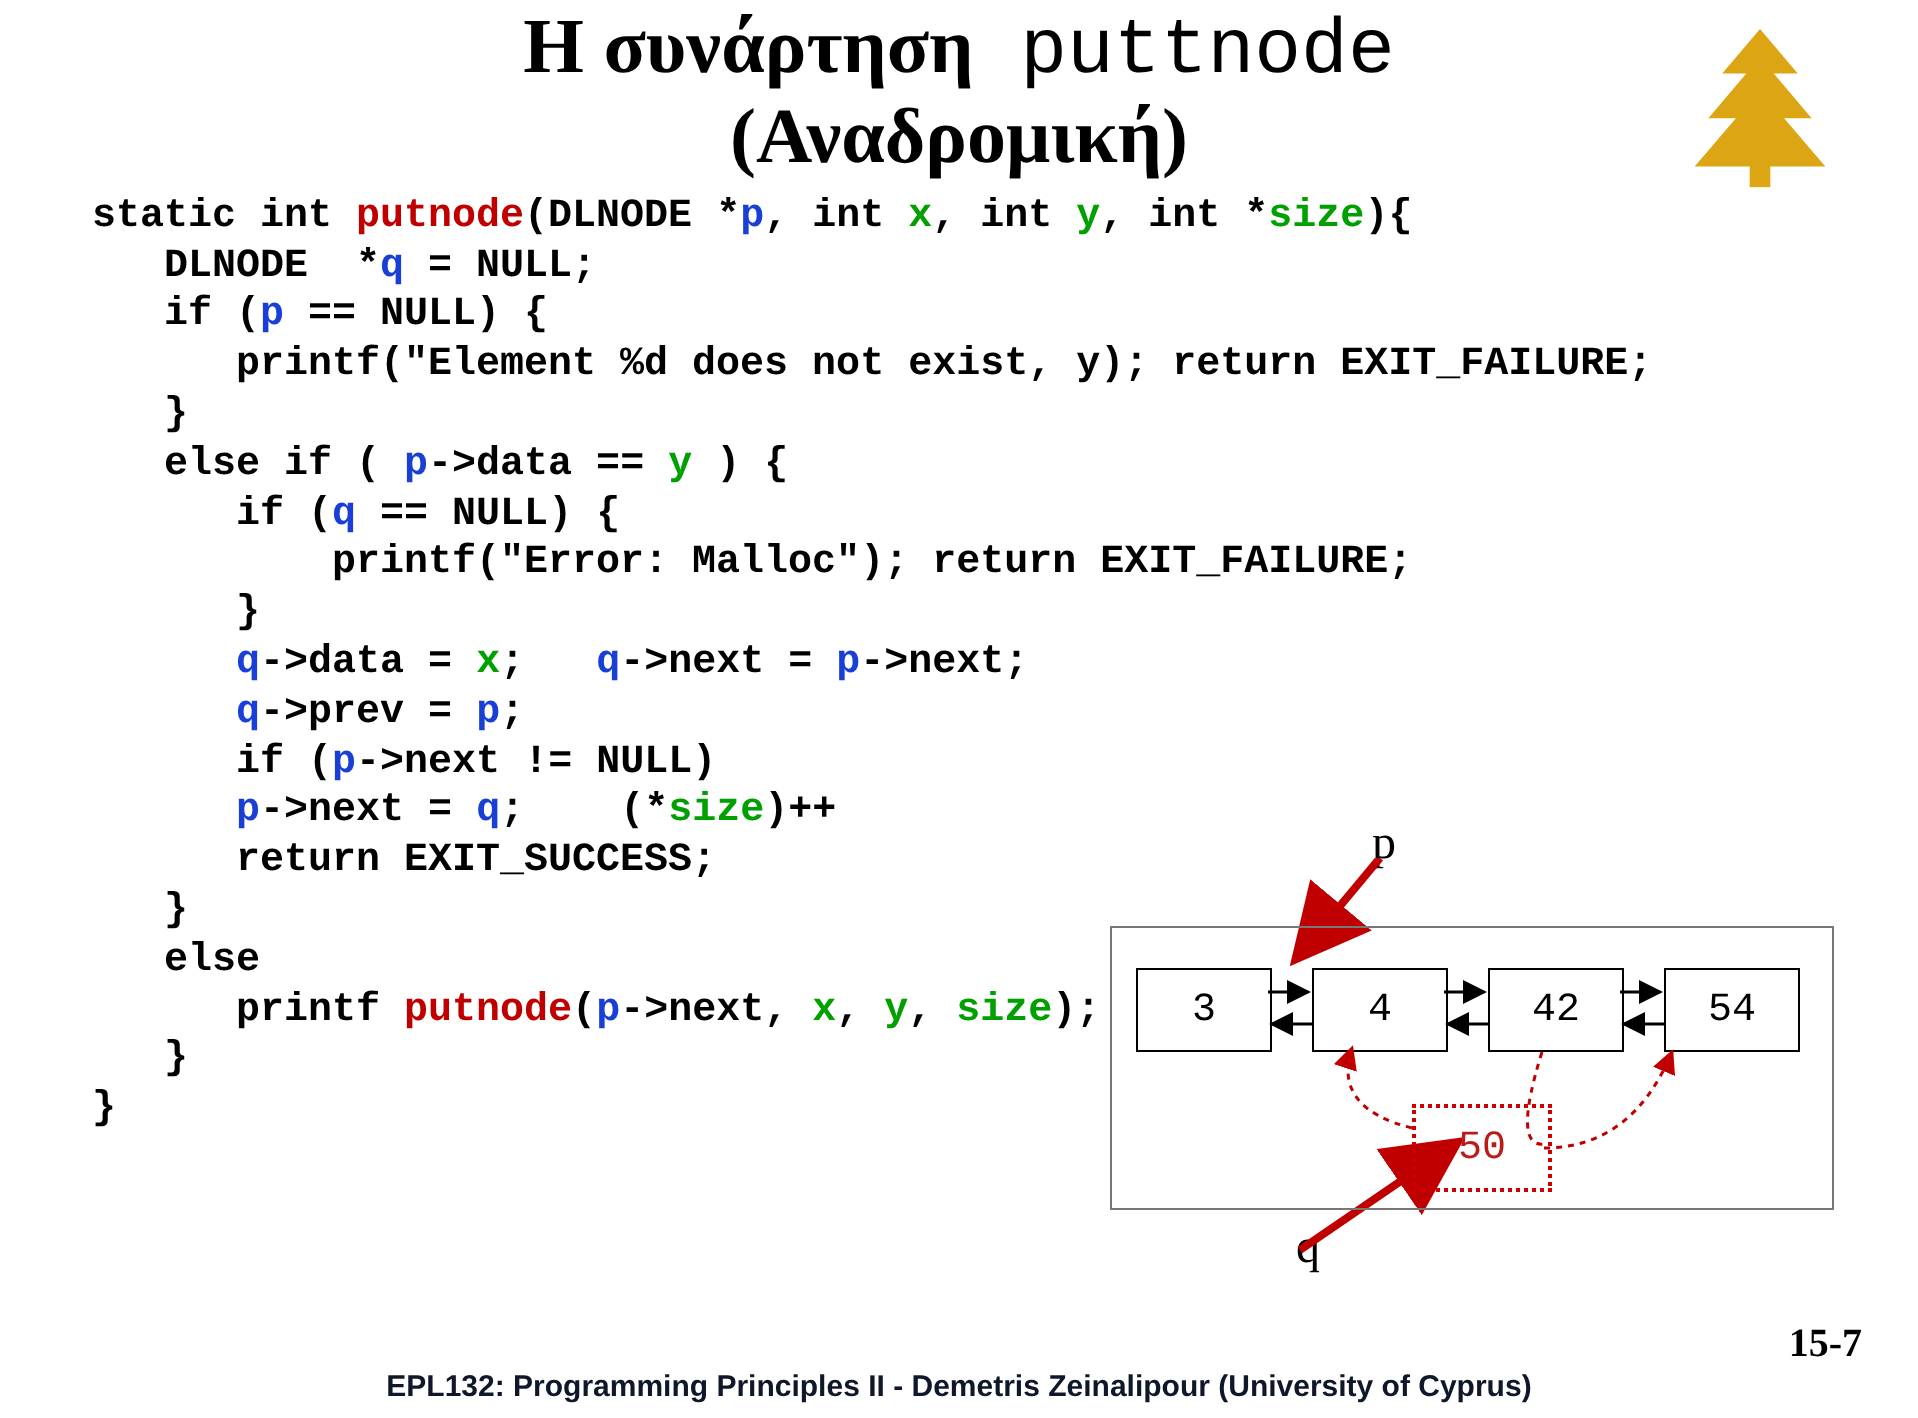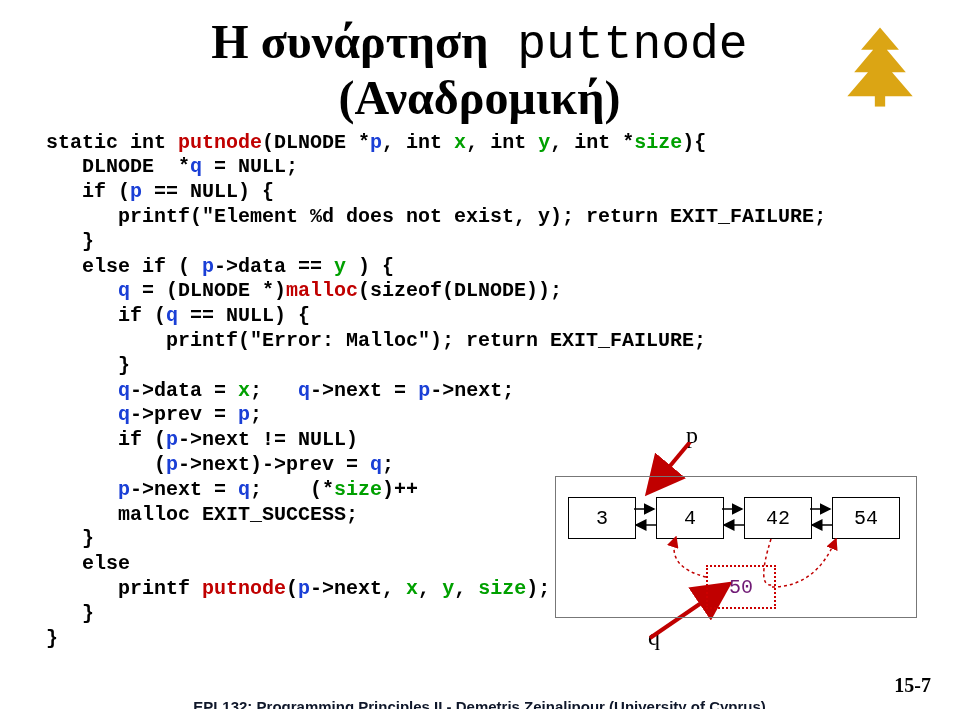--- a/index.html
+++ b/index.html
@@ -5,7 +5,7 @@
   html,body{margin:0;padding:0;background:#fff;font-family:"Times New Roman",serif}
   .slide{width:959px;height:709px;position:relative;box-sizing:border-box}
   .logo{position:absolute;top:8px;right:36px}
-  .title{font-size:48px;text-align:center;margin-top:16px;line-height:1.1}
+  .title{font-size:39px;text-align:center;margin-top:3px;line-height:1.1}
   .title .black{font-weight:700;color:#000}
   .title .mono{font-family:"Courier New",monospace;color:#000}
   .code{font-family:"Courier New",monospace;font-size:20px;line-height:1.24;color:#000;padding:6px 0 0 46px;white-space:nowrap}

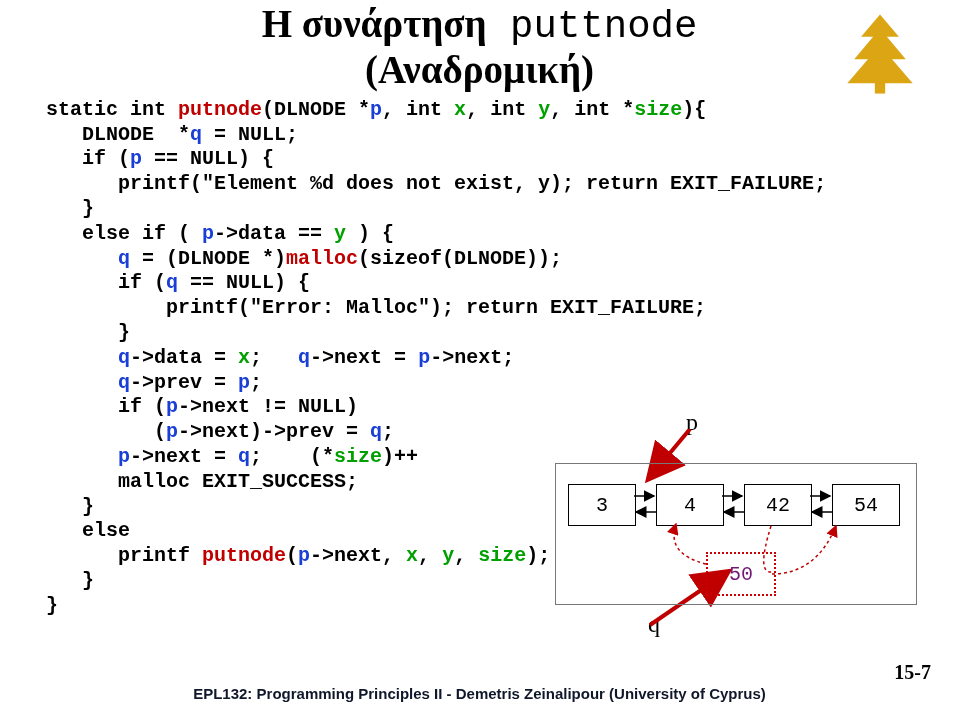--- a/index.html
+++ b/index.html
@@ -48,7 +48,6 @@
 <div><span class="kw">      printf("Element %d does not exist, y); return EXIT_FAILURE;</span></div>
 <div><span class="kw">   }</span></div>
 <div><span class="kw">   else if ( </span><span class="blue">p</span><span class="kw">-&gt;data == </span><span class="green">y</span><span class="kw"> ) {</span></div>
-<div><span>      </span><span class="blue">q</span><span class="kw"> = (DLNODE *)</span><span class="red">malloc</span><span class="kw">(sizeof(DLNODE));</span></div>
 <div><span class="kw">      if (</span><span class="blue">q</span><span class="kw"> == NULL) {</span></div>
 <div><span class="kw">          printf("Error: Malloc"); return EXIT_FAILURE;</span></div>
 <div><span class="kw">      }</span></div>

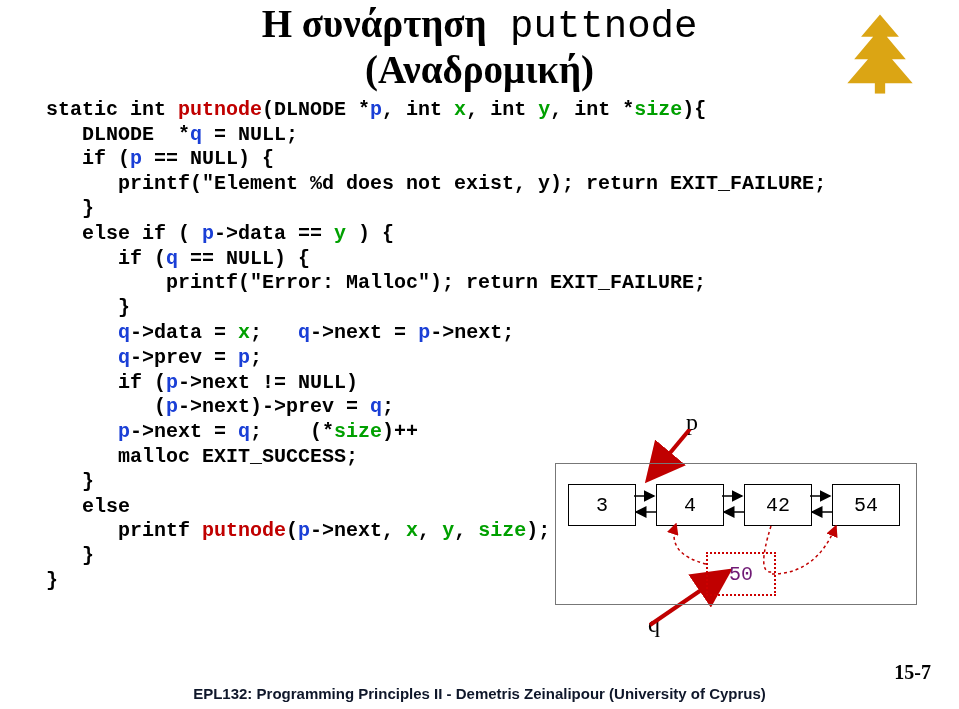--- a/index.html
+++ b/index.html
@@ -54,7 +54,6 @@
 <div><span>      </span><span class="blue">q</span><span class="kw">-&gt;data = </span><span class="green">x</span><span class="kw">;   </span><span class="blue">q</span><span class="kw">-&gt;next = </span><span class="blue">p</span><span class="kw">-&gt;next;</span></div>
 <div><span>      </span><span class="blue">q</span><span class="kw">-&gt;prev = </span><span class="blue">p</span><span class="kw">;</span></div>
 <div><span class="kw">      if (</span><span class="blue">p</span><span class="kw">-&gt;next != NULL)</span></div>
-<div><span class="kw">         (</span><span class="blue">p</span><span class="kw">-&gt;next)-&gt;prev = </span><span class="blue">q</span><span class="kw">;</span></div>
 <div><span>      </span><span class="blue">p</span><span class="kw">-&gt;next = </span><span class="blue">q</span><span class="kw">;    (*</span><span class="size">size</span><span class="kw">)++</span></div>
 <div><span class="kw">      malloc EXIT_SUCCESS;</span></div>
 <div><span class="kw">   }</span></div>

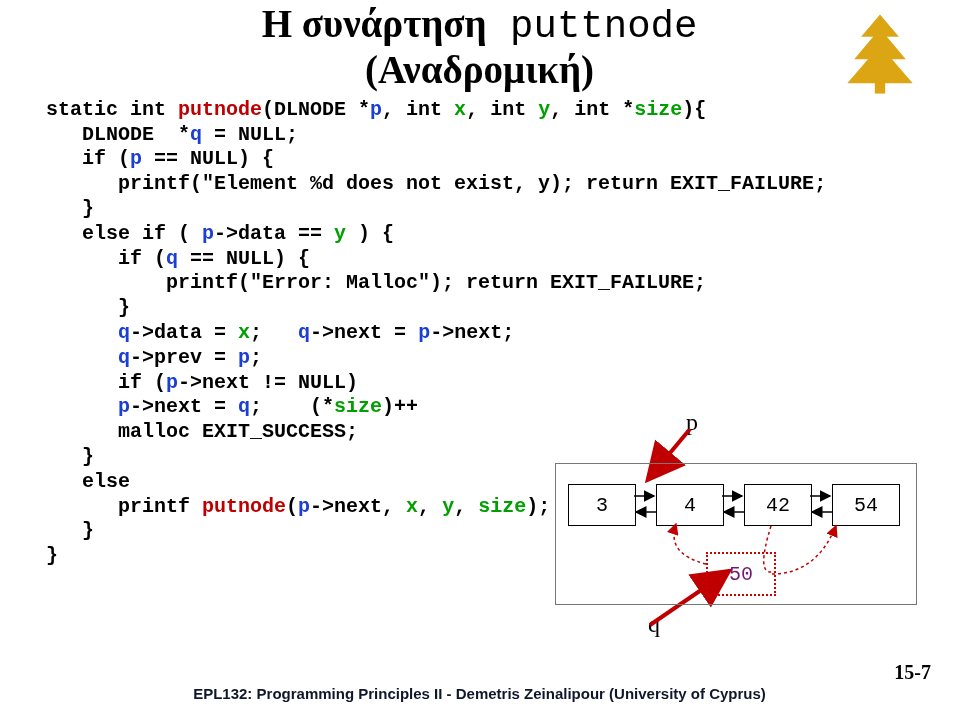--- a/index.html
+++ b/index.html
@@ -55,7 +55,7 @@
 <div><span>      </span><span class="blue">q</span><span class="kw">-&gt;prev = </span><span class="blue">p</span><span class="kw">;</span></div>
 <div><span class="kw">      if (</span><span class="blue">p</span><span class="kw">-&gt;next != NULL)</span></div>
 <div><span>      </span><span class="blue">p</span><span class="kw">-&gt;next = </span><span class="blue">q</span><span class="kw">;    (*</span><span class="size">size</span><span class="kw">)++</span></div>
-<div><span class="kw">      malloc EXIT_SUCCESS;</span></div>
+<div><span class="kw">      return EXIT_SUCCESS;</span></div>
 <div><span class="kw">   }</span></div>
 <div><span class="kw">   else</span></div>
 <div><span class="kw">      printf </span><span class="red">putnode</span><span class="kw">(</span><span class="blue">p</span><span class="kw">-&gt;next, </span><span class="green">x</span><span class="kw">, </span><span class="green">y</span><span class="kw">, </span><span class="size">size</span><span class="kw">);</span></div>

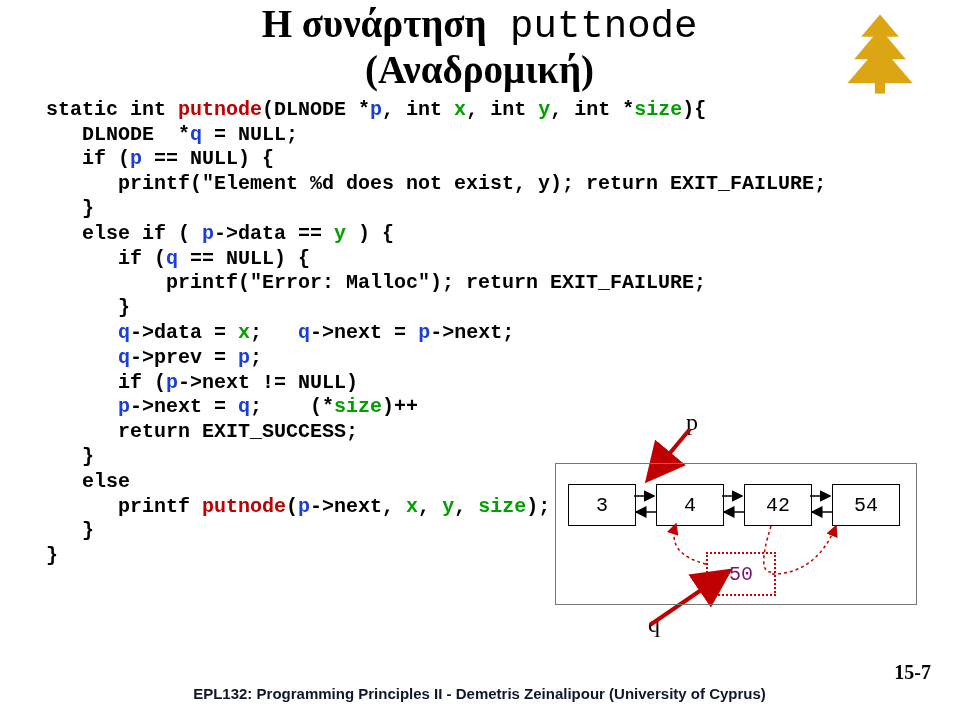--- a/index.html
+++ b/index.html
@@ -17,7 +17,7 @@
   .red{color:#C00000;font-weight:700}
   .diagram{position:absolute;left:555px;top:460px;width:360px;height:140px;border:1px solid #777}
   .node{position:absolute;width:66px;height:40px;border:1.5px solid #000;font-family:"Courier New",monospace;font-size:20px;display:flex;align-items:center;justify-content:center;background:#fff}
-  .newnode{position:absolute;width:66px;height:40px;border:2px dotted #c00;font-family:"Courier New",monospace;font-size:20px;display:flex;align-items:center;justify-content:center;color:#701a75}
+  .newnode{position:absolute;width:66px;height:40px;border:2px dotted #c00;font-family:"Courier New",monospace;font-size:20px;display:flex;align-items:center;justify-content:center;color:#b91c1c}
   .arc{position:absolute}
   .letter{position:absolute;font-family:"Times New Roman",serif;font-size:24px;color:#000}
   .footer{position:absolute;bottom:10px;width:100%;text-align:center;font-family:Arial,sans-serif;font-size:15px;color:#0f172a;font-weight:700}

